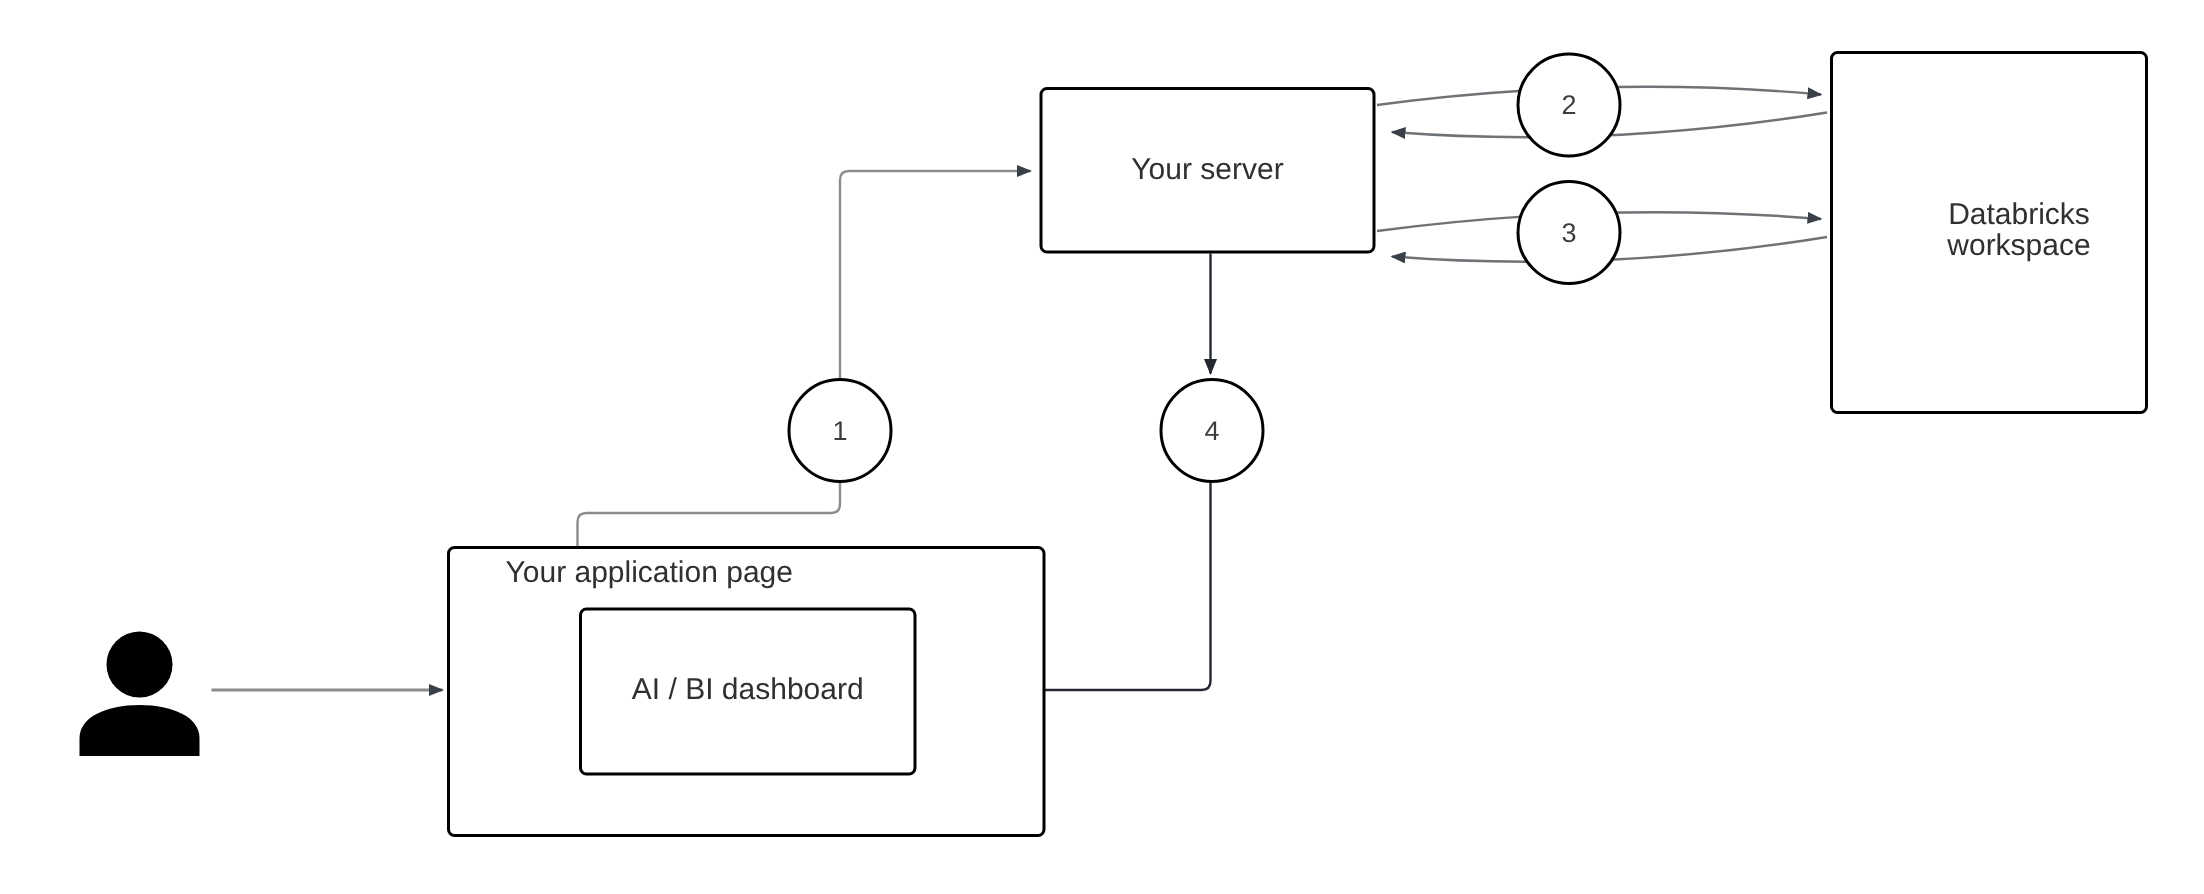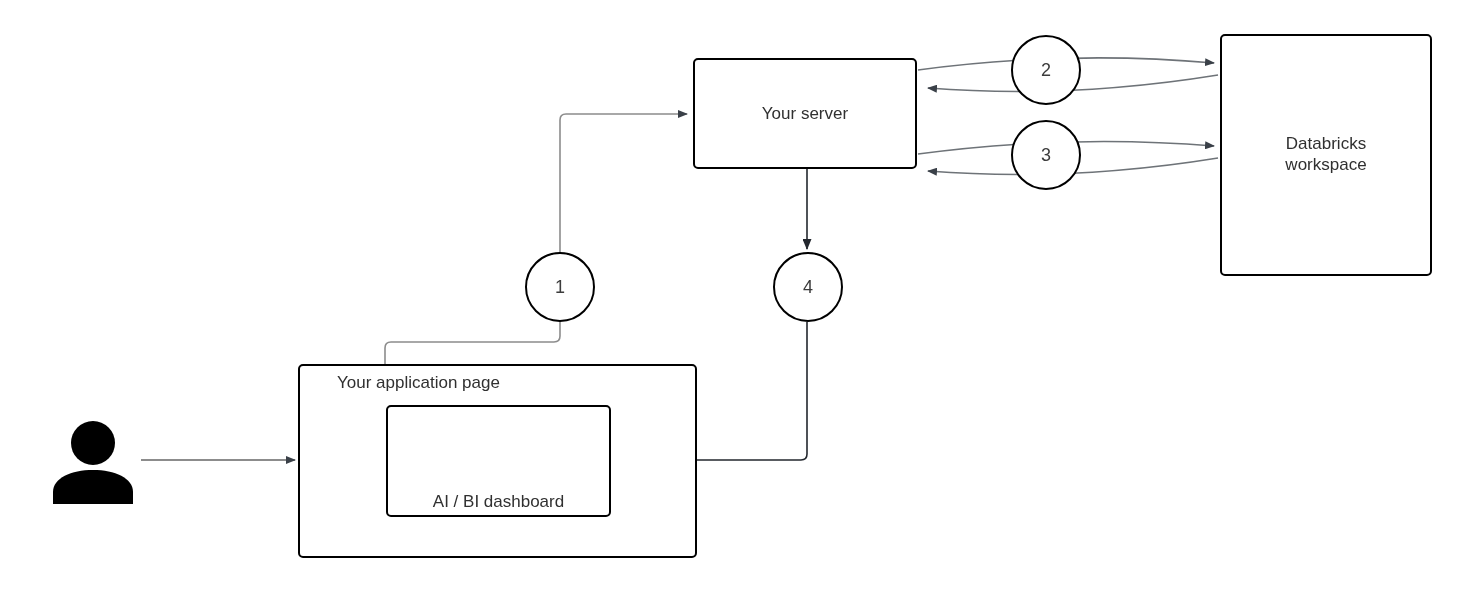--- a/index.html
+++ b/index.html
@@ -34,7 +34,7 @@
   .node-label {
     position: absolute;
     color: #303030;
-    font-size: 17px;
+    font-size: 20px;
     line-height: 21px;
     white-space: pre-line;
     text-align: center;

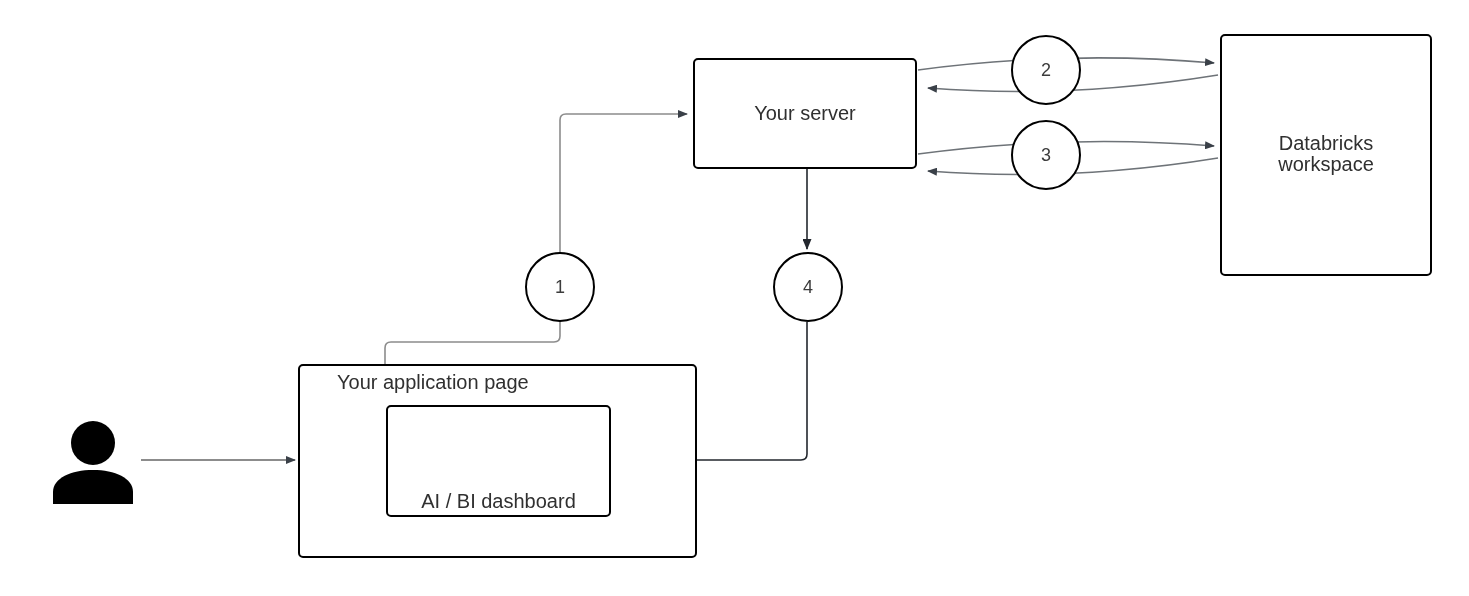--- a/index.html
+++ b/index.html
@@ -69,7 +69,7 @@
   #dashboard-box{ left: 386px; top: 405px; width: 225px; height: 112px; }
 
   #server-label    { left: 693px; top: 103px; width: 224px; }
-  #workspace-label { left: 1220px;top: 133px; width: 212px; }
+  #workspace-label { left: 1220px;top: 133px; width: 212px; padding-left: 20px; }
   #apppage-label   { left: 313px; top: 372px; width: 300px; margin-left: 24px; }
   #dashboard-label { left: 386px; top: 450px; width: 225px; margin-top: 41px; }
 

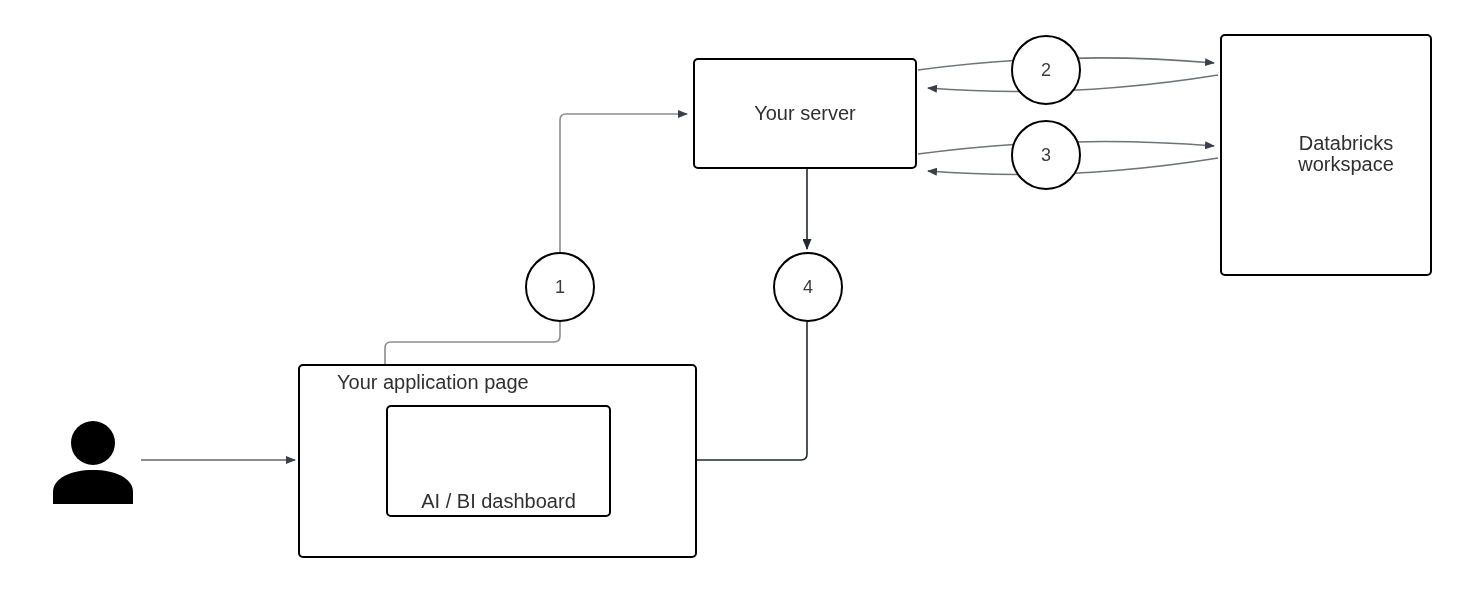--- a/index.html
+++ b/index.html
@@ -71,7 +71,7 @@
   #server-label    { left: 693px; top: 103px; width: 224px; }
   #workspace-label { left: 1220px;top: 133px; width: 212px; padding-left: 20px; }
   #apppage-label   { left: 313px; top: 372px; width: 300px; margin-left: 24px; }
-  #dashboard-label { left: 386px; top: 450px; width: 225px; margin-top: 41px; }
+  #dashboard-label { left: 386px; top: 450px; width: 225px; }
 
   #circle-1 { left: 525px;  top: 252px; }
   #circle-4 { left: 773px;  top: 252px; }

